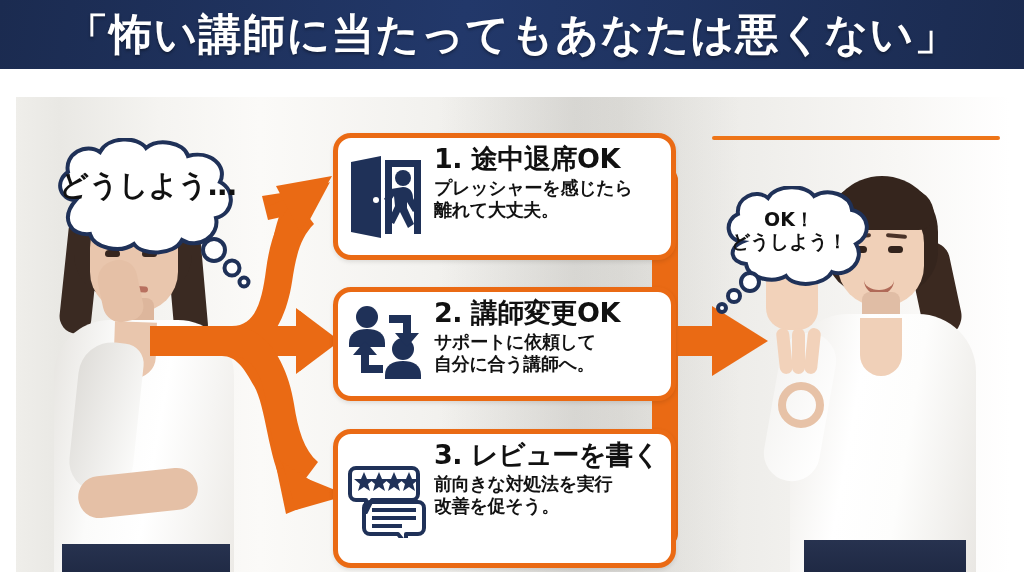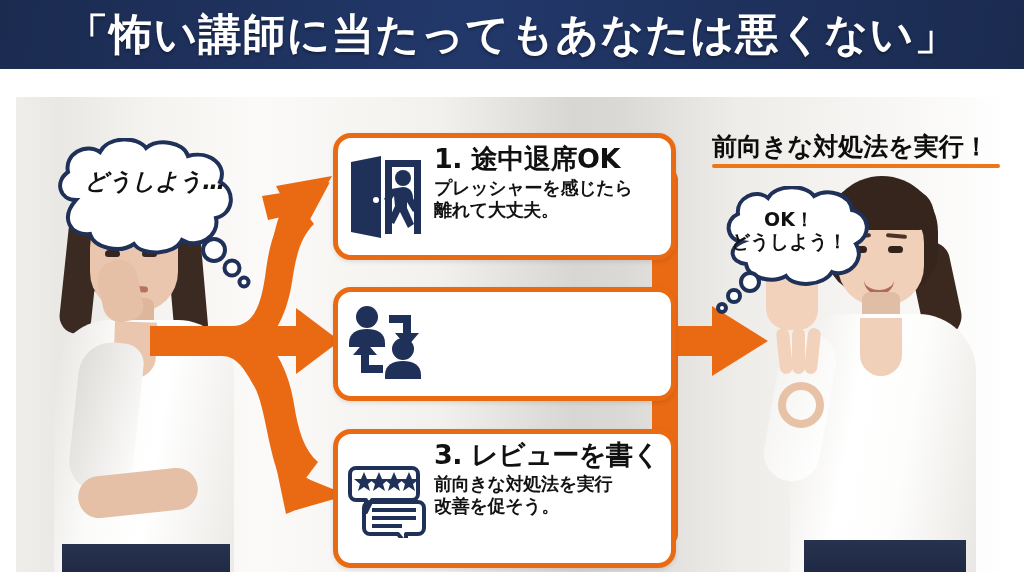--- a/index.html
+++ b/index.html
@@ -330,7 +330,6 @@
   </div>
 
   <div id="right-caption">
-    <div class="cap-text">前向きな対処法を実行！</div>
     <div class="cap-rule"></div>
   </div>
 

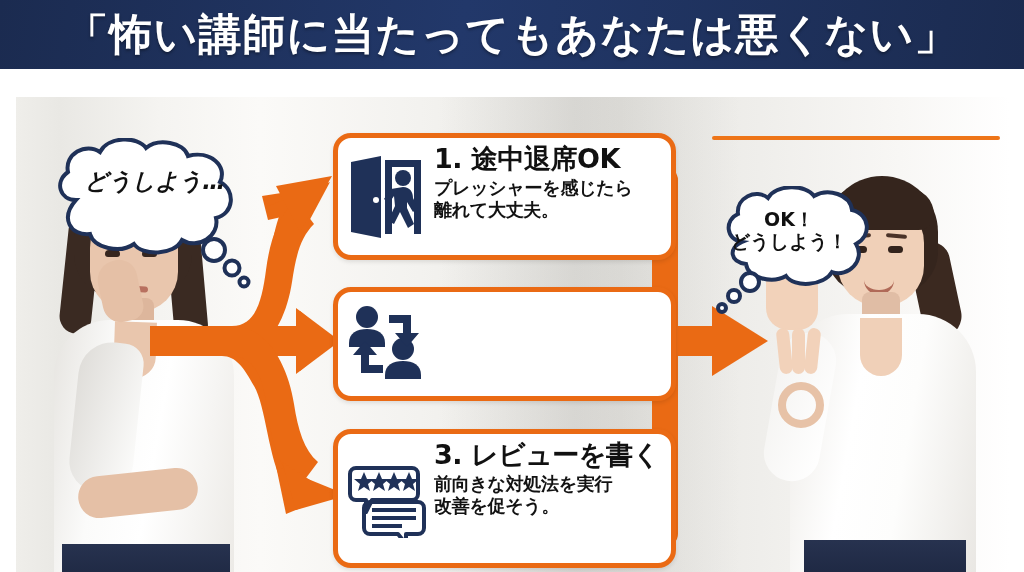--- a/index.html
+++ b/index.html
@@ -158,7 +158,7 @@
     line-height:1.18;white-space:pre;
   }
   #bubble-left{left:42px;top:138px;width:212px;height:110px;}
-  #bubble-left .bubble-text{left:7px;top:30px;width:212px;font-size:23px;font-style:italic;}
+  #bubble-left .bubble-text{left:0;top:30px;width:212px;font-size:29px;}
   #bubble-right{left:714px;top:186px;width:150px;height:112px;}
   #bubble-right .bubble-text{left:0;top:22px;width:150px;font-size:19px;}
 

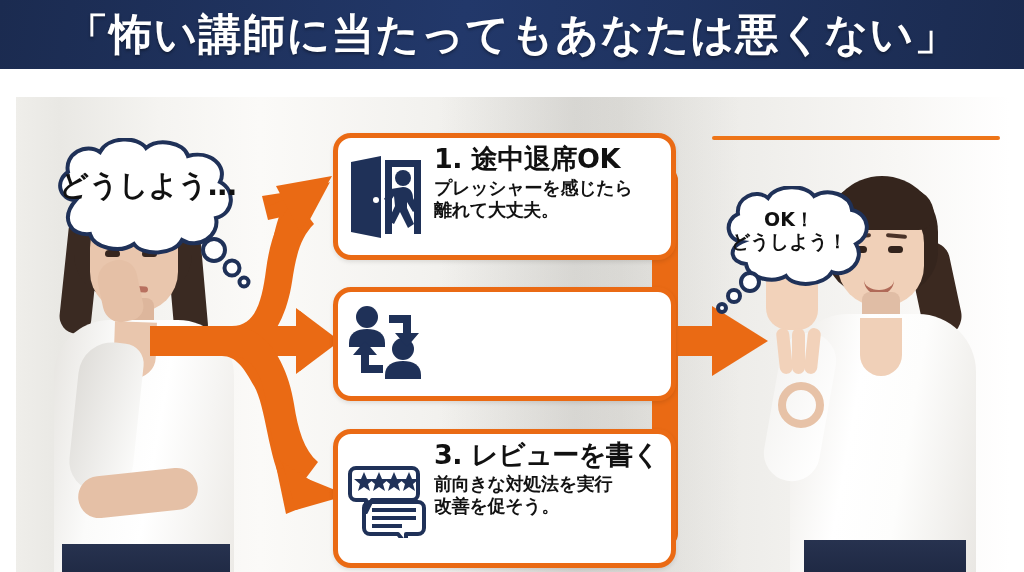--- a/index.html
+++ b/index.html
@@ -366,6 +366,11 @@
         </g>
       </svg>
     </div>
+    <div class="card-text">
+      <div class="card-title">2. 講師変更OK</div>
+      <div class="card-desc">サポートに依頼して
+自分に合う講師へ。</div>
+    </div>
   </div>
 
   <div class="card" id="card-3">

